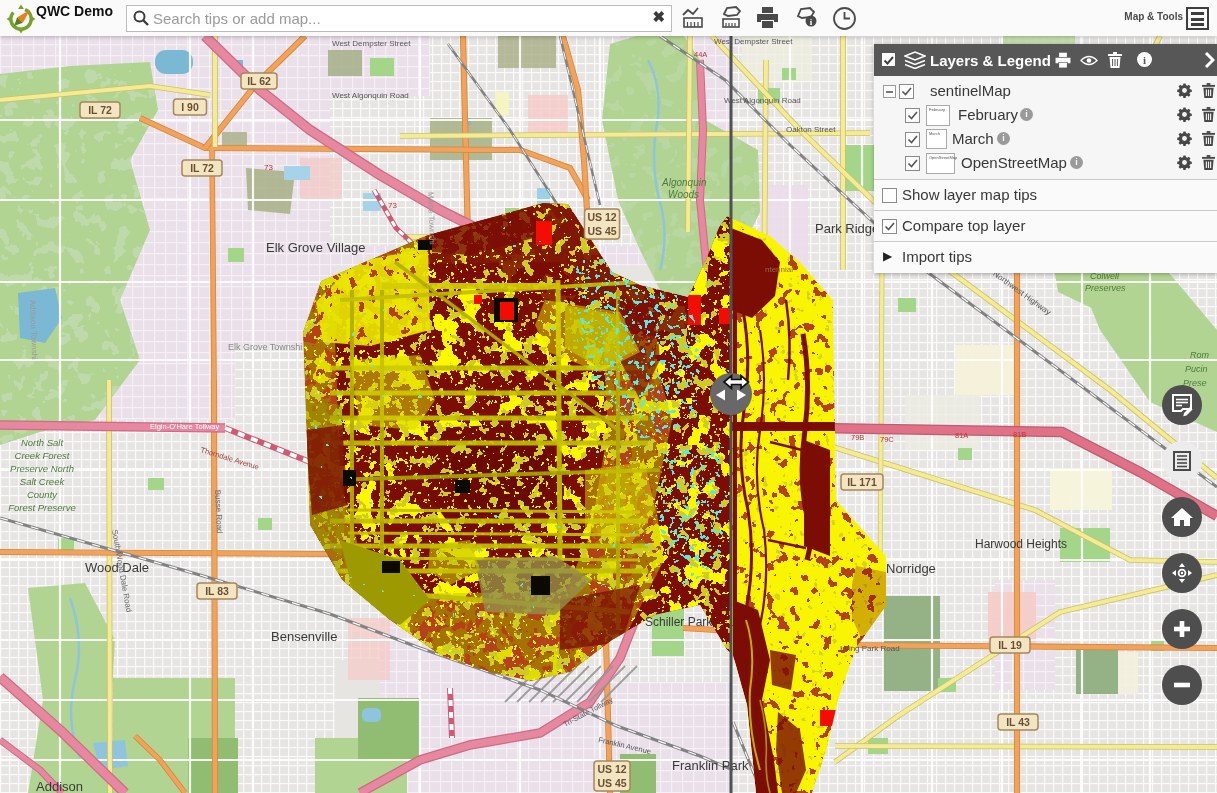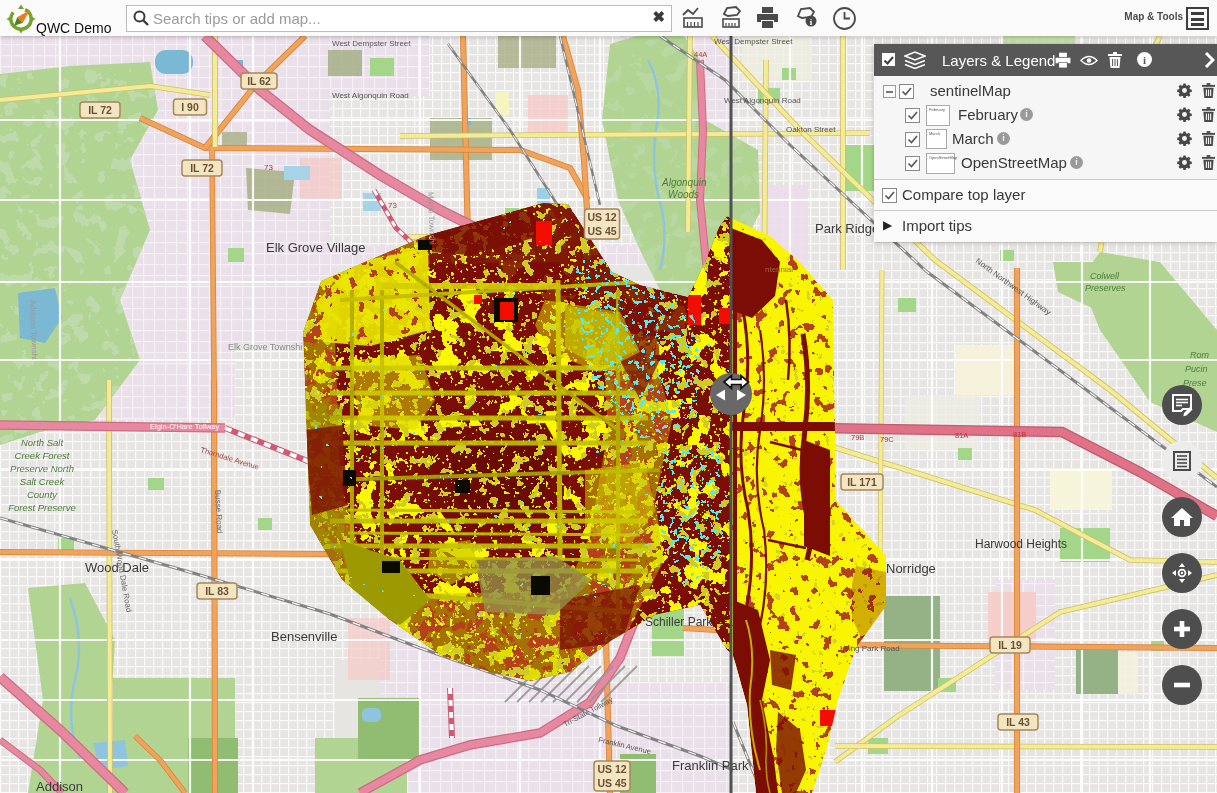--- a/index.html
+++ b/index.html
@@ -10,7 +10,7 @@
   #topbar{position:absolute;left:0;top:0;width:1217px;height:36px;background:#fbfafa;
     box-shadow:0 1px 4px rgba(0,0,0,0.25);z-index:30;}
   #logo{position:absolute;left:5px;top:3px;}
-  #brand{position:absolute;left:36px;top:20px;font-size:14px;font-weight:normal;color:#111;}
+  #brand{position:absolute;left:36px;top:3px;font-size:14px;font-weight:bold;color:#111;}
   #search{position:absolute;left:126px;top:5px;width:544px;height:25px;background:#fff;
     border:1px solid #bcbcbc;}
   #search .mag{position:absolute;left:5px;top:3px;}

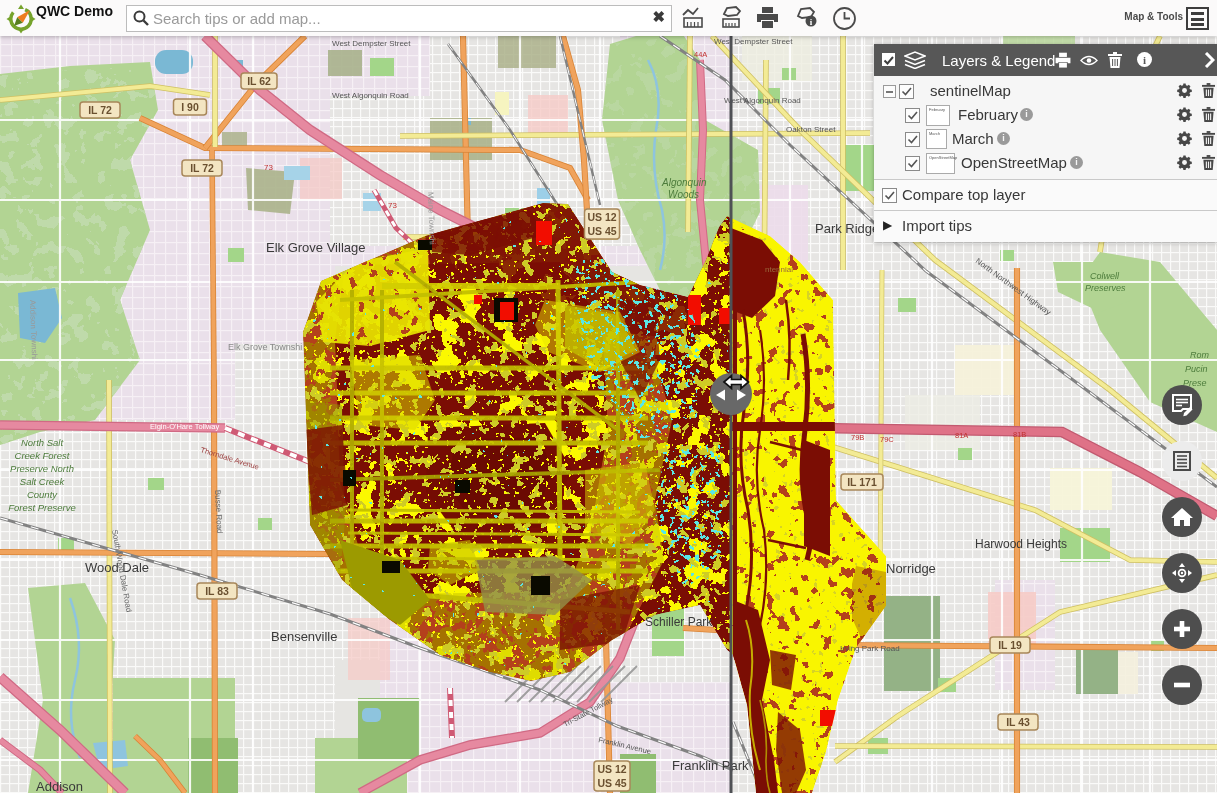--- a/index.html
+++ b/index.html
@@ -26,7 +26,7 @@
     box-shadow:0 1px 4px rgba(0,0,0,0.3);}
   #phead{height:32px;background:#575757;color:#fff;position:relative;}
   #phead .ck{position:absolute;left:8px;top:9px;width:13px;height:13px;background:#fff;}
-  #ptitle{position:absolute;left:68px;top:8px;font-size:15px;font-weight:normal;}
+  #ptitle{position:absolute;left:56px;top:8px;font-size:15px;font-weight:bold;}
   .prow{position:relative;height:24px;font-size:15px;color:#383838;}
   .prow .txt{position:absolute;top:3px;}
   .cb{position:absolute;width:13px;height:13px;border:1px solid #8a8a8a;background:#fdfdfd;top:5px;}

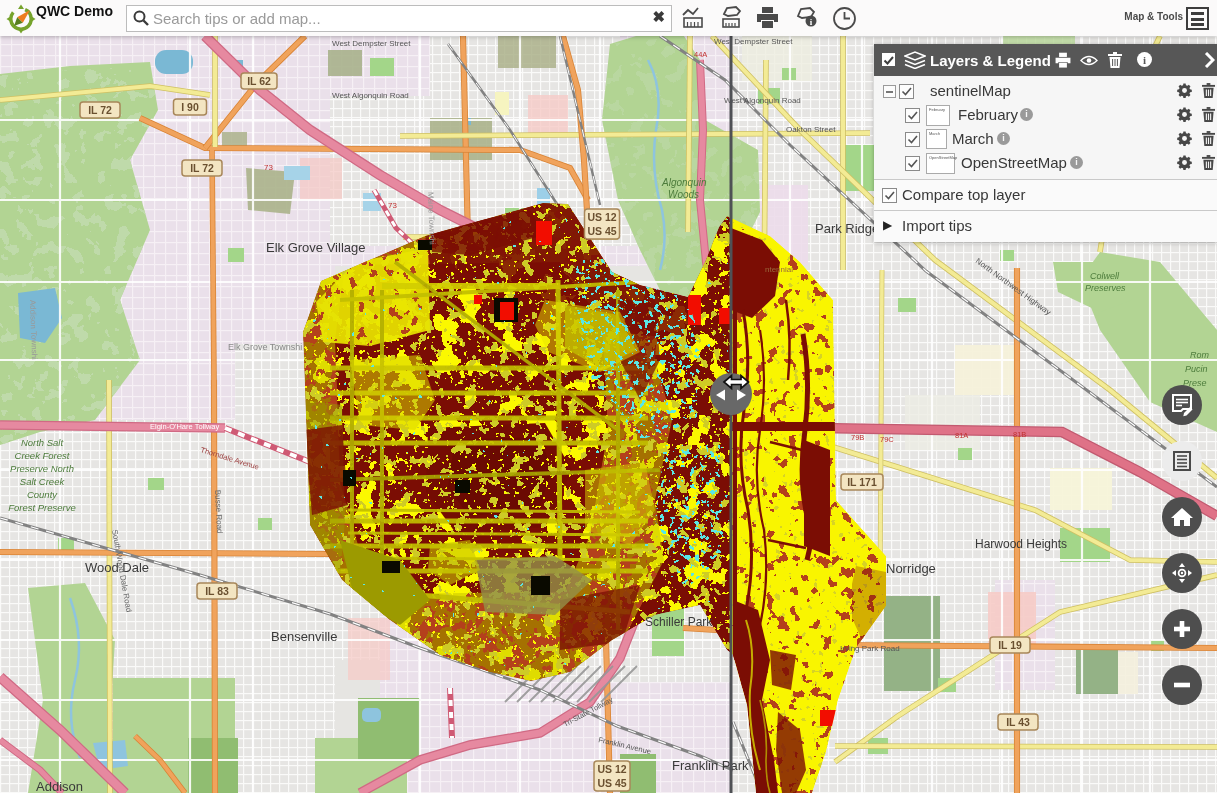--- a/index.html
+++ b/index.html
@@ -768,6 +768,10 @@
     </div>
   </div>
   <div class="orow sep">
+    <div class="cb"></div>
+    <span class="txt">Show layer map tips</span>
+  </div>
+  <div class="orow sep">
     <div class="cb">
           <svg width="13" height="13" viewBox="0 0 13 13">
             <path d="M2.5 6.5 L5.5 9.5 L11 3" fill="none" stroke="#555" stroke-width="1.6"></path>

